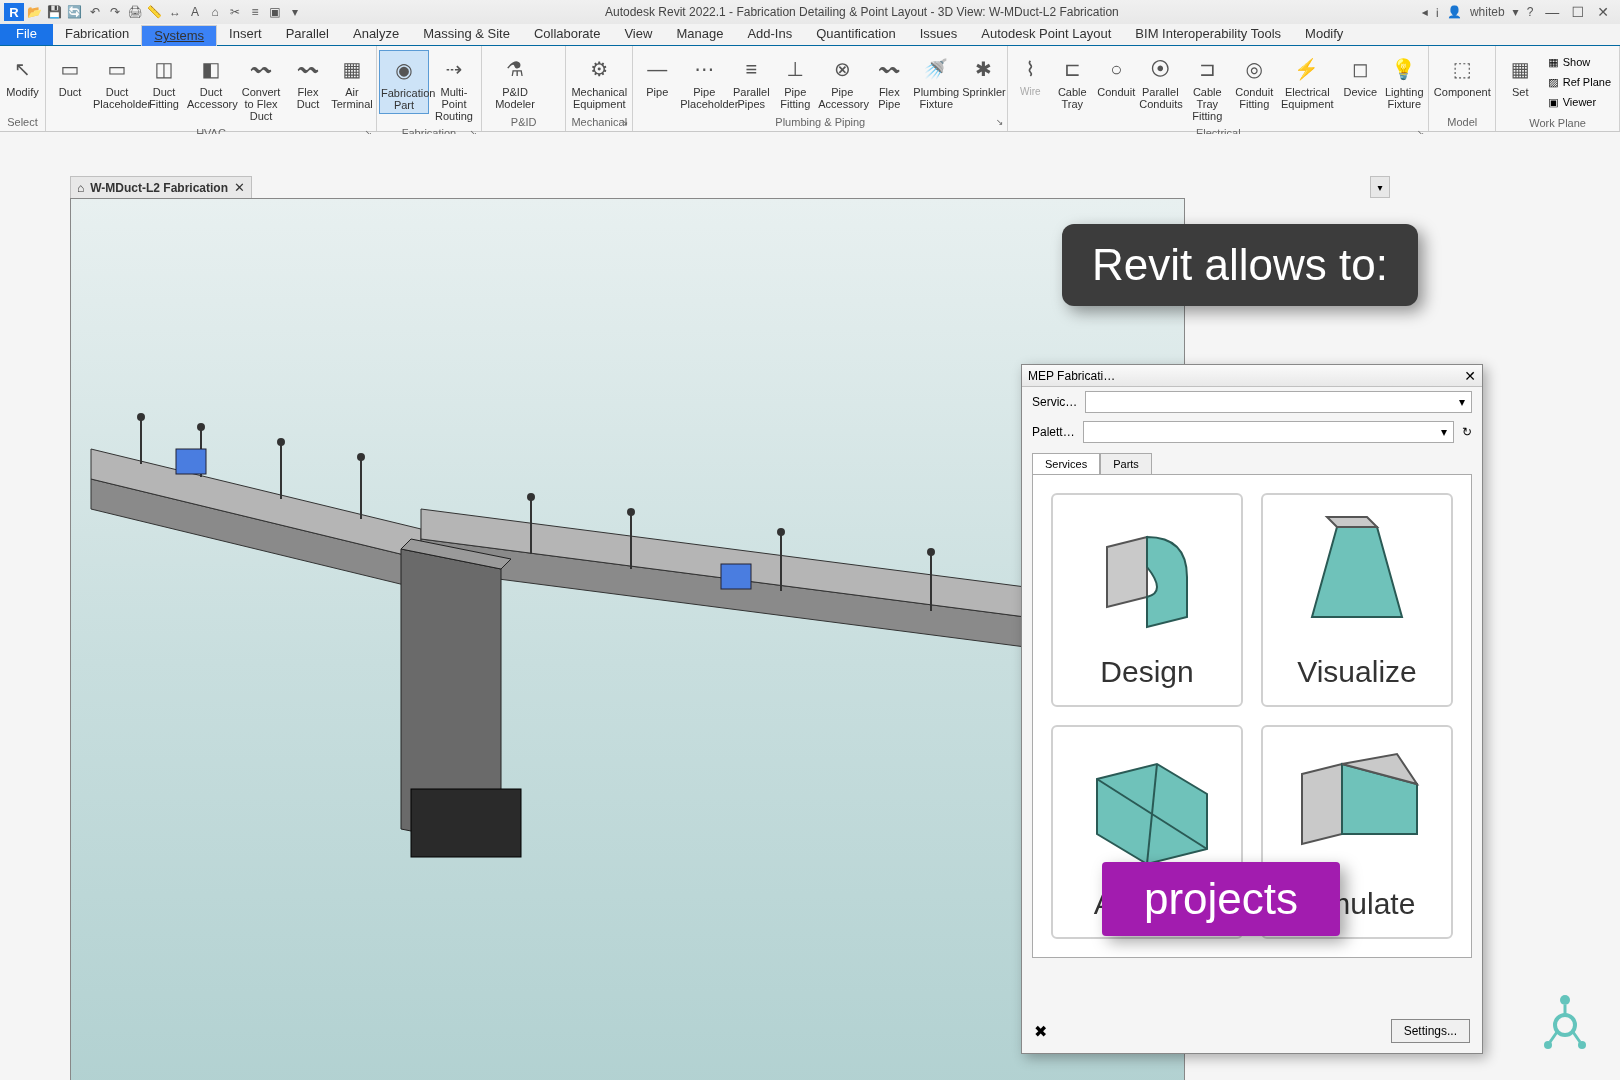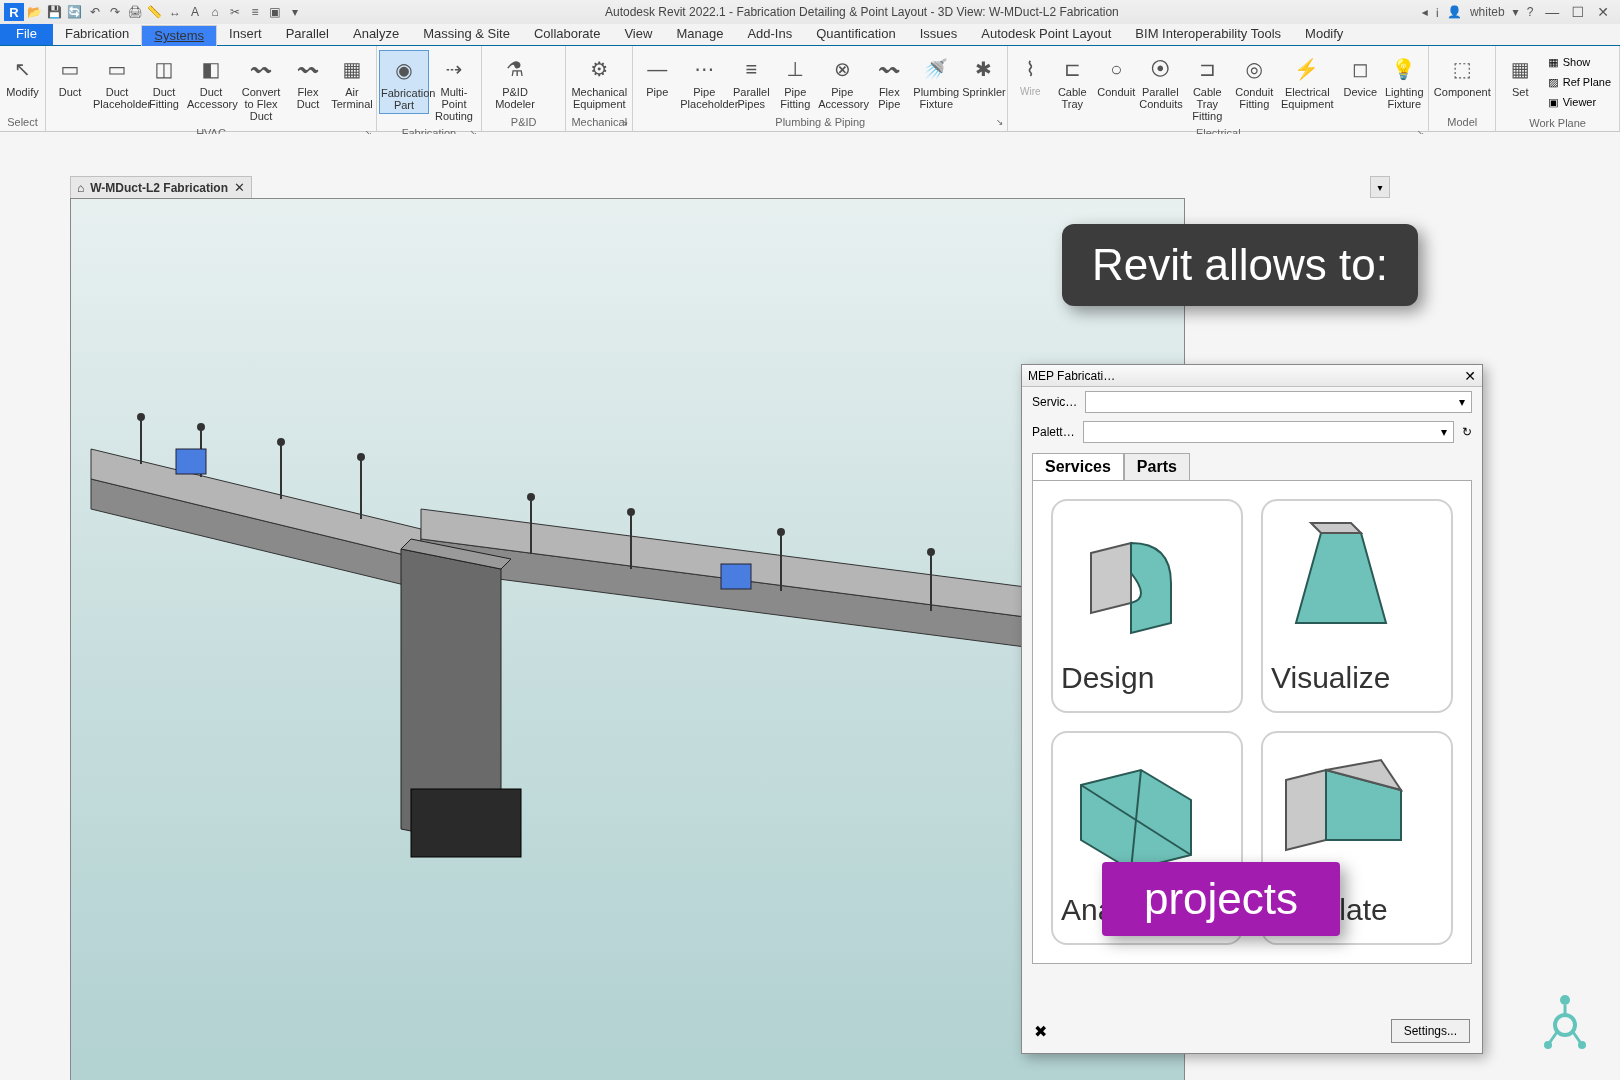--- a/index.html
+++ b/index.html
@@ -51,7 +51,7 @@
 .palette .phead .close { margin-left:auto; font-size:14px; cursor:pointer; }
 .palette .formrow { display:flex; align-items:center; padding:4px 10px; gap:8px; font-size:12px; }
 .palette .formrow .dd { flex:1; height:22px; border:1px solid #aaa; background:#fff; display:flex; align-items:center; padding:0 6px; justify-content:space-between; }
-.palette .tabsrow { display:flex; padding:0 10px; margin-top:6px; font-size:16px;font-weight:bold; }
+.palette .tabsrow { display:flex; padding:0 10px; margin-top:6px; font-size:11px; }
 .palette .tabsrow .t { padding:4px 12px; border:1px solid #aaa; background:#eee; border-bottom:none; }
 .palette .tabsrow .t.active { background:#fff; }
 .palette .grid { display:grid; grid-template-columns:1fr 1fr; gap:18px; padding:18px; background:#fff; margin:0 10px; border:1px solid #aaa; }

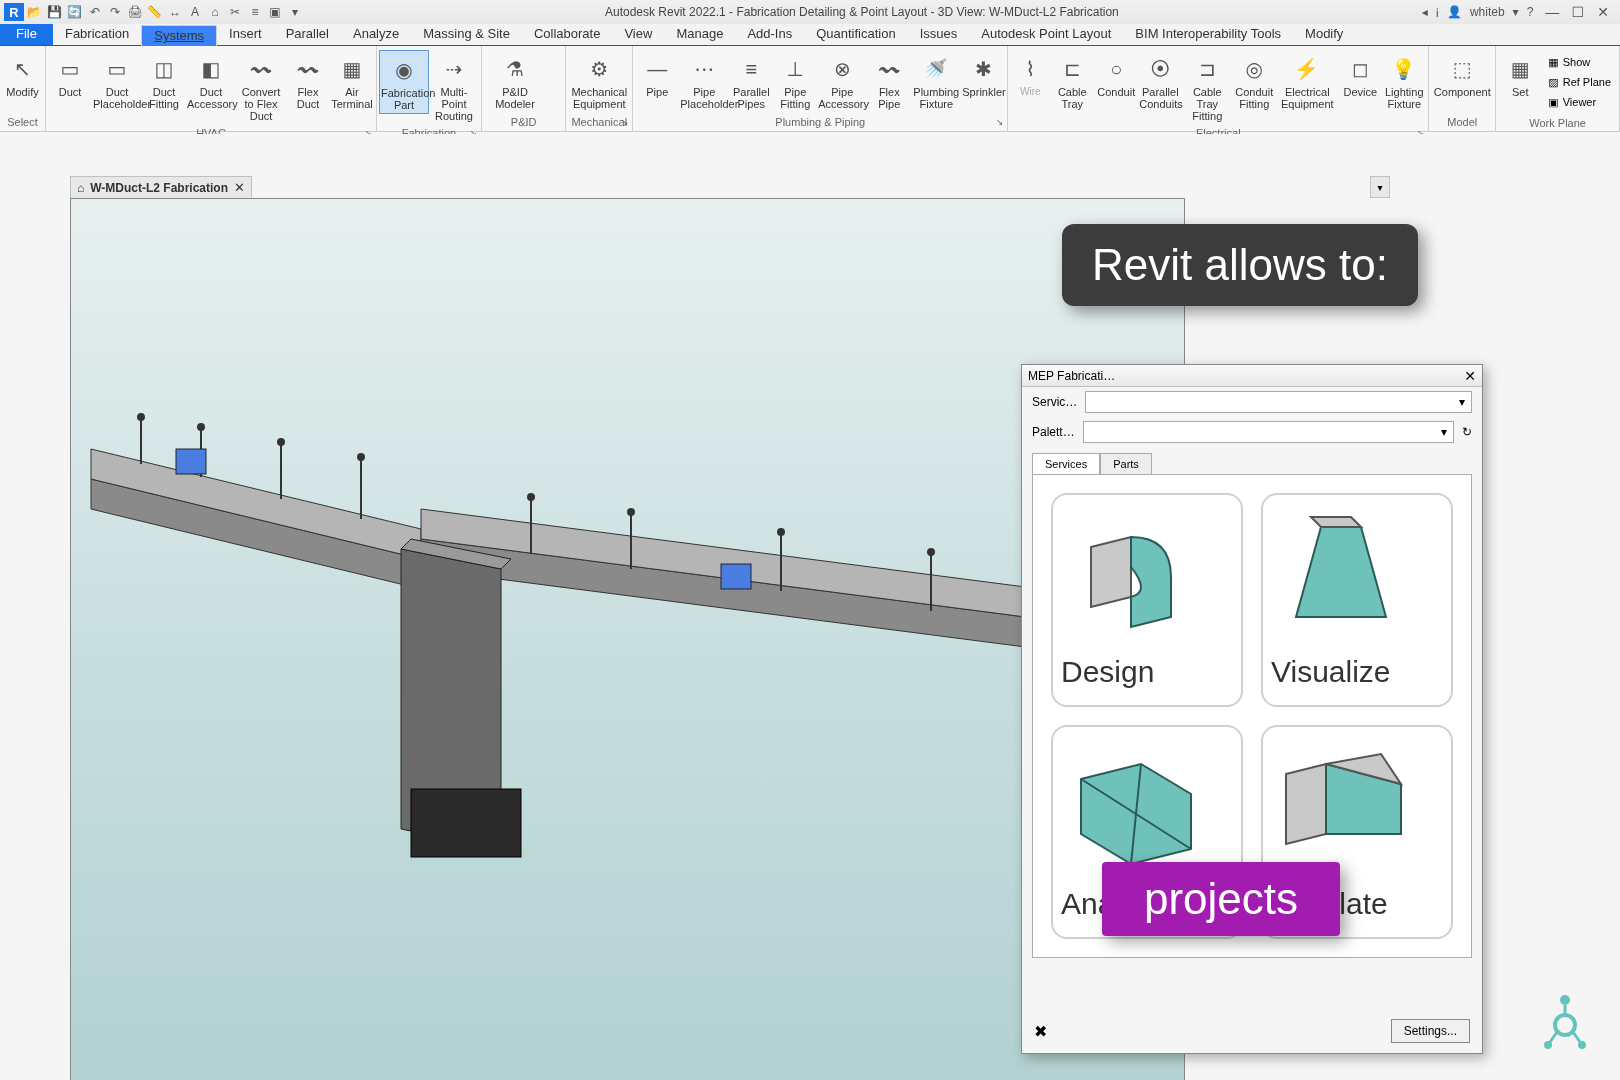--- a/index.html
+++ b/index.html
@@ -55,7 +55,7 @@
 .palette .tabsrow .t { padding:4px 12px; border:1px solid #aaa; background:#eee; border-bottom:none; }
 .palette .tabsrow .t.active { background:#fff; }
 .palette .grid { display:grid; grid-template-columns:1fr 1fr; gap:18px; padding:18px; background:#fff; margin:0 10px; border:1px solid #aaa; }
-.palette .card { border:2px solid #d0d0d0; border-radius:16px; display:flex; flex-direction:column; align-items:flex-start; padding:12px 8px 16px; }
+.palette .card { border:2px solid #d0d0d0; border-radius:6px; display:flex; flex-direction:column; align-items:center; padding:12px 8px 16px; }
 .palette .card .img { width:140px; height:140px; display:flex; align-items:center; justify-content:center; }
 .palette .card .lbl { font-size:30px; color:#333; margin-top:8px; }
 .palette .pfoot { position:absolute; bottom:10px; left:0; right:0; display:flex; justify-content:space-between; padding:0 12px; align-items:center; }

